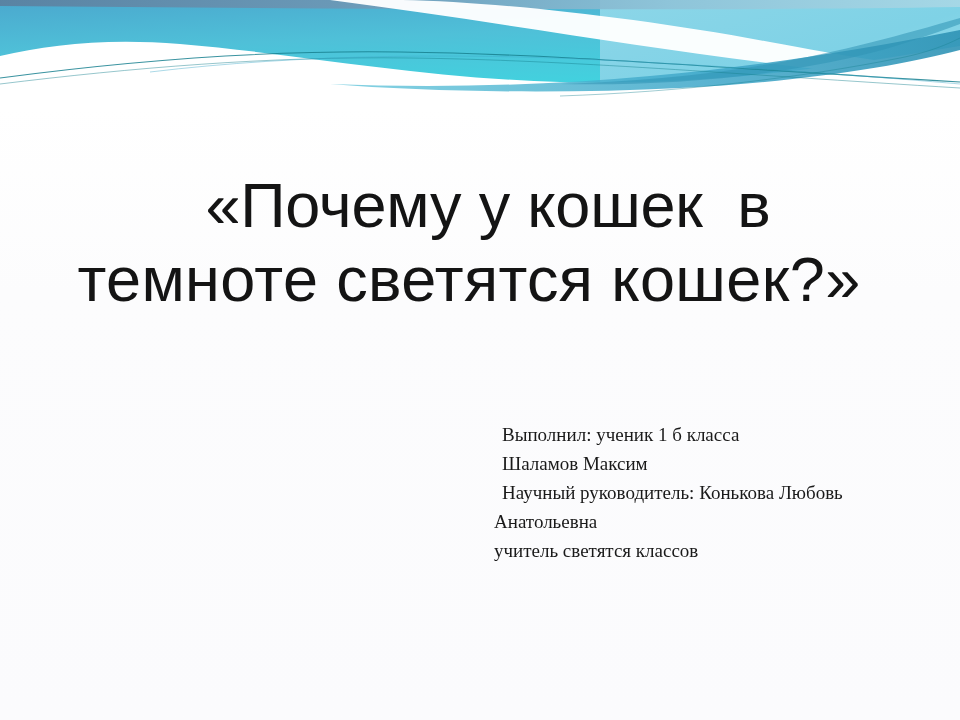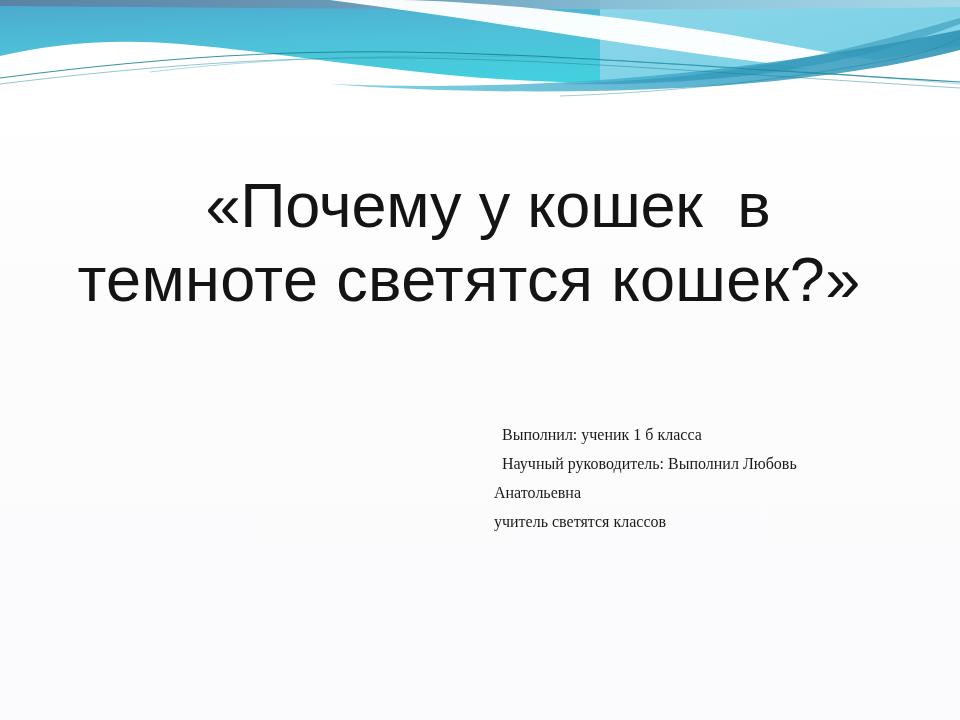--- a/index.html
+++ b/index.html
@@ -77,7 +77,7 @@
     top: 420px;
     width: 460px;
     font-family: "Liberation Serif", "DejaVu Serif", serif;
-    font-size: 16px;
+    font-size: 19px;
     line-height: 29px;
     color: #1a1a1a;
   }

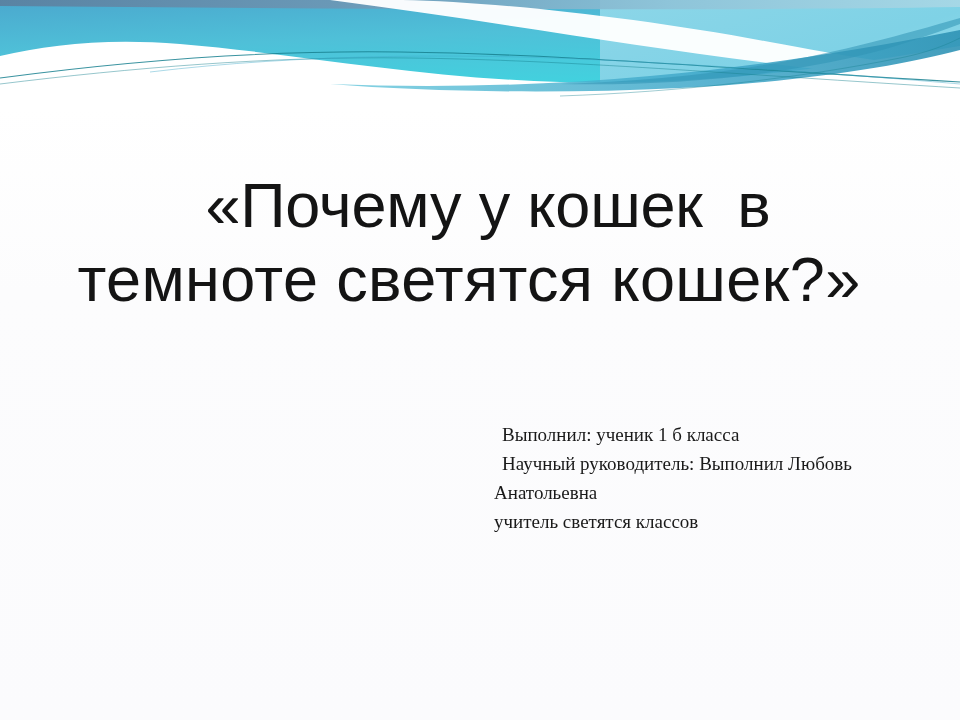--- a/index.html
+++ b/index.html
@@ -159,6 +159,7 @@
 
   <div id="credits-block">
     <div class="credit-line indent">Выполнил:  ученик 1 б класса</div>
+    <div class="credit-line indent">Шаламов Максим</div>
     <div class="credit-line indent">Научный руководитель: Выполнил Любовь</div>
     <div class="credit-line">Анатольевна</div>
     <div class="credit-line">учитель светятся классов</div>

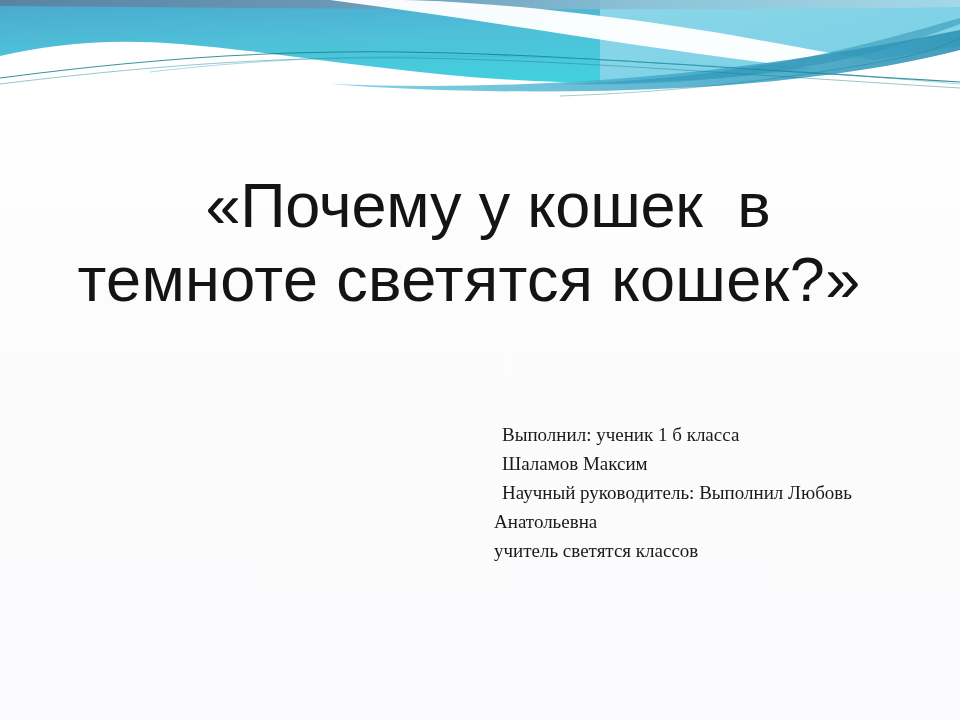--- a/index.html
+++ b/index.html
@@ -160,7 +160,7 @@
   <div id="credits-block">
     <div class="credit-line indent">Выполнил:  ученик 1 б класса</div>
     <div class="credit-line indent">Шаламов Максим</div>
-    <div class="credit-line indent">Научный руководитель: Выполнил Любовь</div>
+    <div class="credit-line indent">Научный руководитель: Конькова Любовь</div>
     <div class="credit-line">Анатольевна</div>
     <div class="credit-line">учитель светятся классов</div>
   </div>

